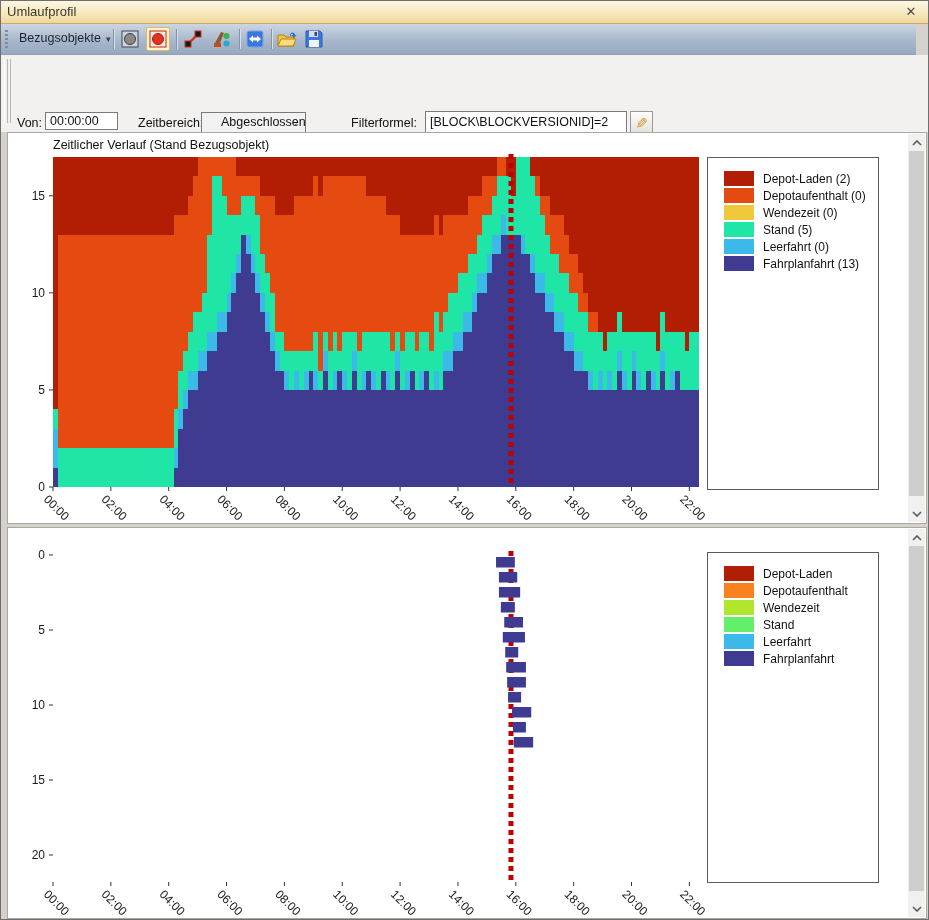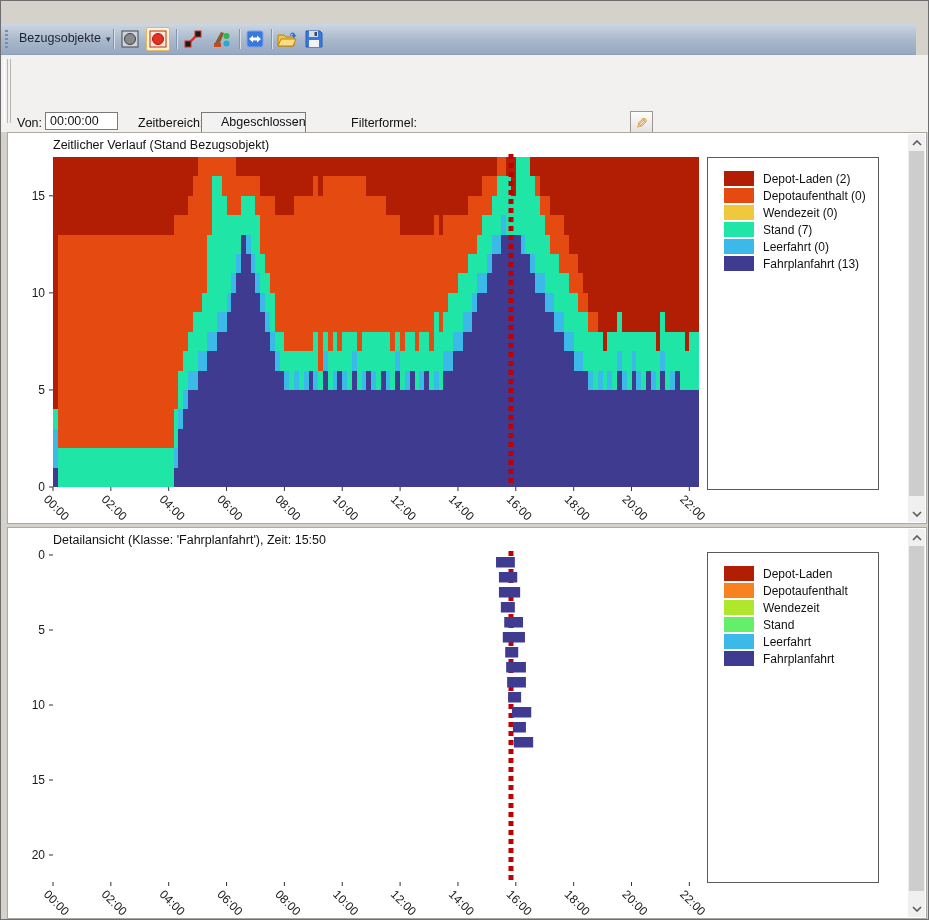--- a/index.html
+++ b/index.html
@@ -52,6 +52,10 @@
 
 <div id="window">
 
+  <div id="titlebar">
+    <span class="t">Umlaufprofil</span>
+    <span id="close-x">✕</span>
+  </div>
 
   <div id="toolbar">
     <span class="grip"></span>

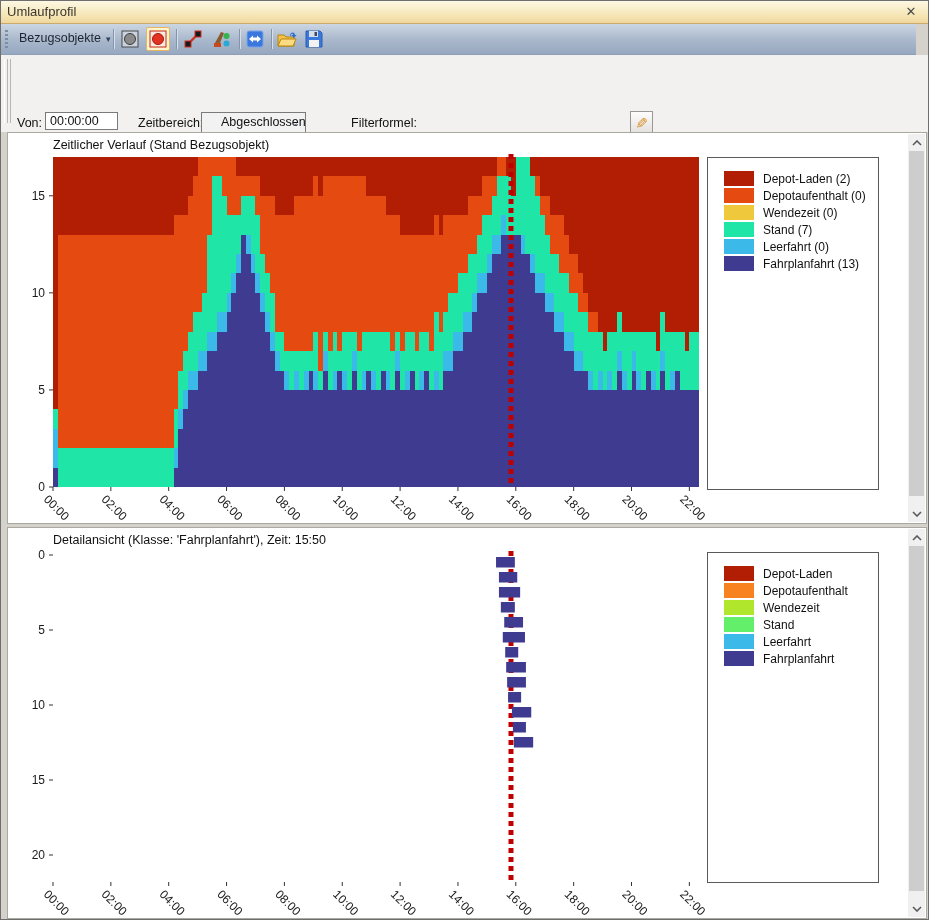--- a/index.html
+++ b/index.html
@@ -134,6 +134,7 @@
     <input class="finput" style="left: 200px; top: 82px; width: 105px; height: 21px;" value="1min">
 
     <span class="flabel" style="left:350px;top:61px">Filterformel:</span>
+    <input class="finput" style="left: 424px; top: 56px; width: 202px; height: 22px;" value="[BLOCK\BLOCKVERSIONID]=2">
     <span id="edit-btn">
         <span style="color:#d88f2a;font-size:15px;transform:rotate(90deg);display:inline-block;">✎</span>
       </span>

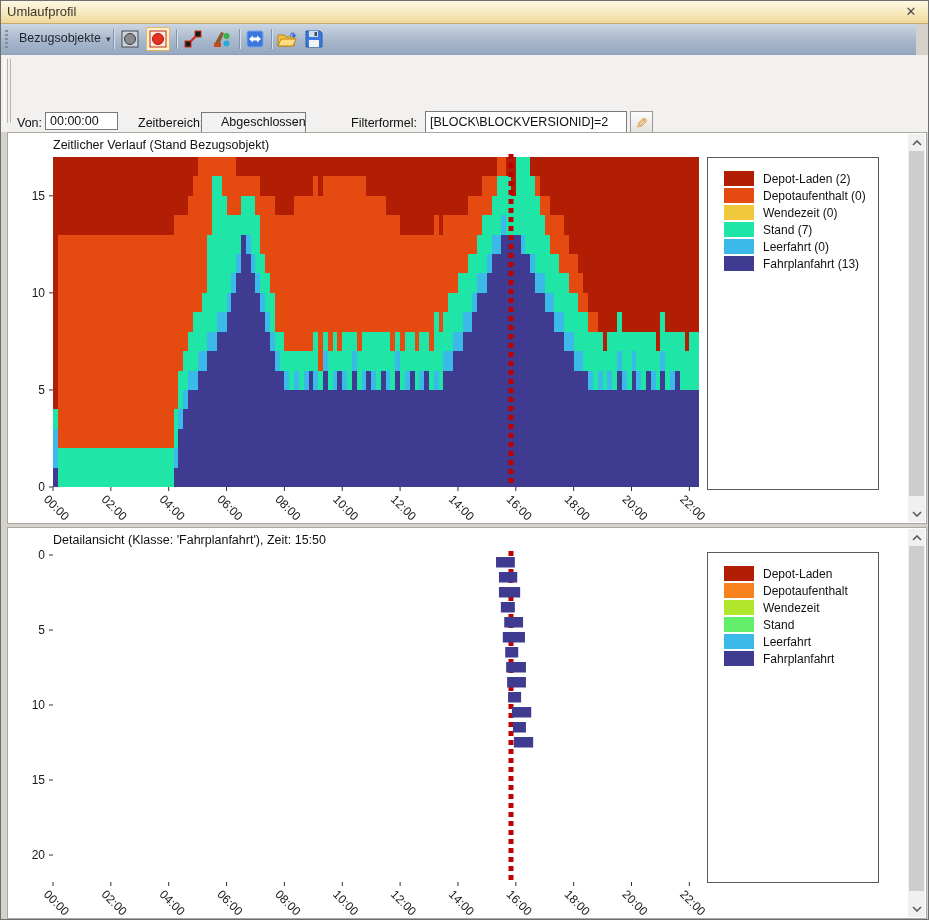--- a/index.html
+++ b/index.html
@@ -742,7 +742,7 @@
         </div>
         <div class="item">
           <span class="sw" style="background: rgb(31, 229, 166);"></span>
-          <span class="lb">Stand (7)</span>
+          <span class="lb">Stand (5)</span>
         </div>
         <div class="item">
           <span class="sw" style="background: rgb(59, 185, 233);"></span>

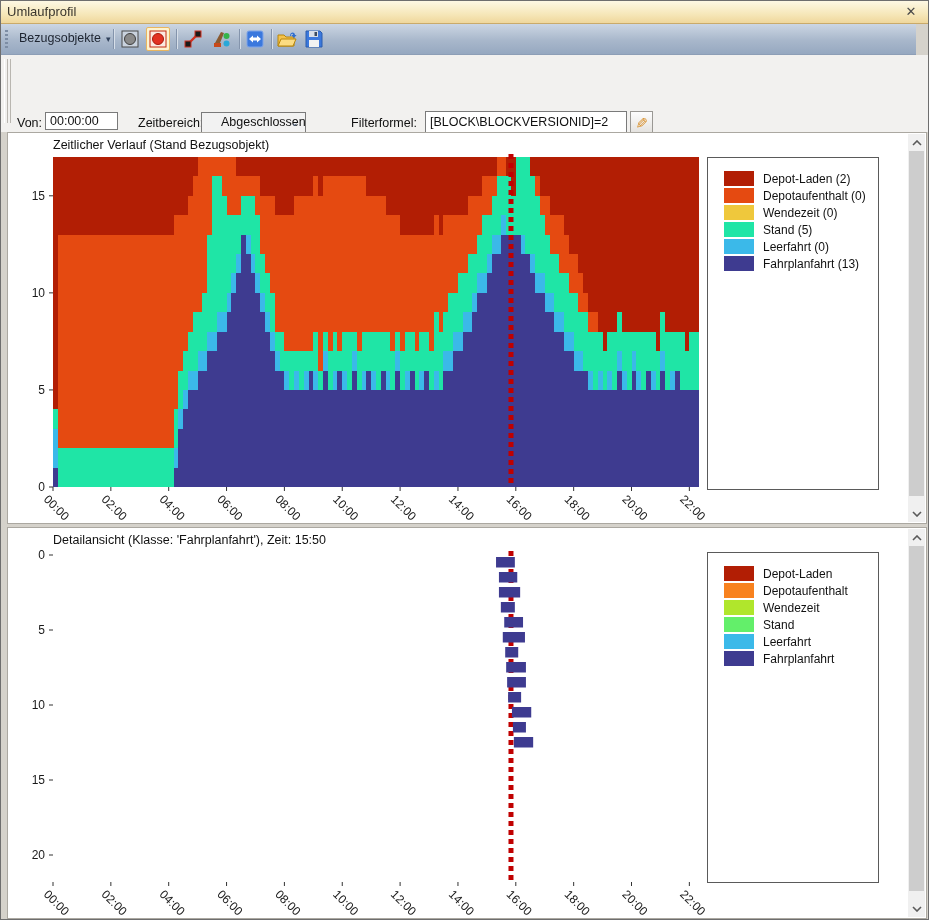--- a/index.html
+++ b/index.html
@@ -769,7 +769,6 @@
   </div>
 
   <div class="panel" id="panel2">
-    <div class="chart-title">Detailansicht (Klasse: 'Fahrplanfahrt'), Zeit: 15:50</div>
     <svg id="chart2" width="903" height="390">
         <rect x="45" y="25" width="646" height="329" fill="#ffffff"></rect>
         <line x1="502.9850746268657" y1="23" x2="502.9850746268657" y2="353" stroke="#c00000" stroke-width="5" stroke-dasharray="5 4"></line>

